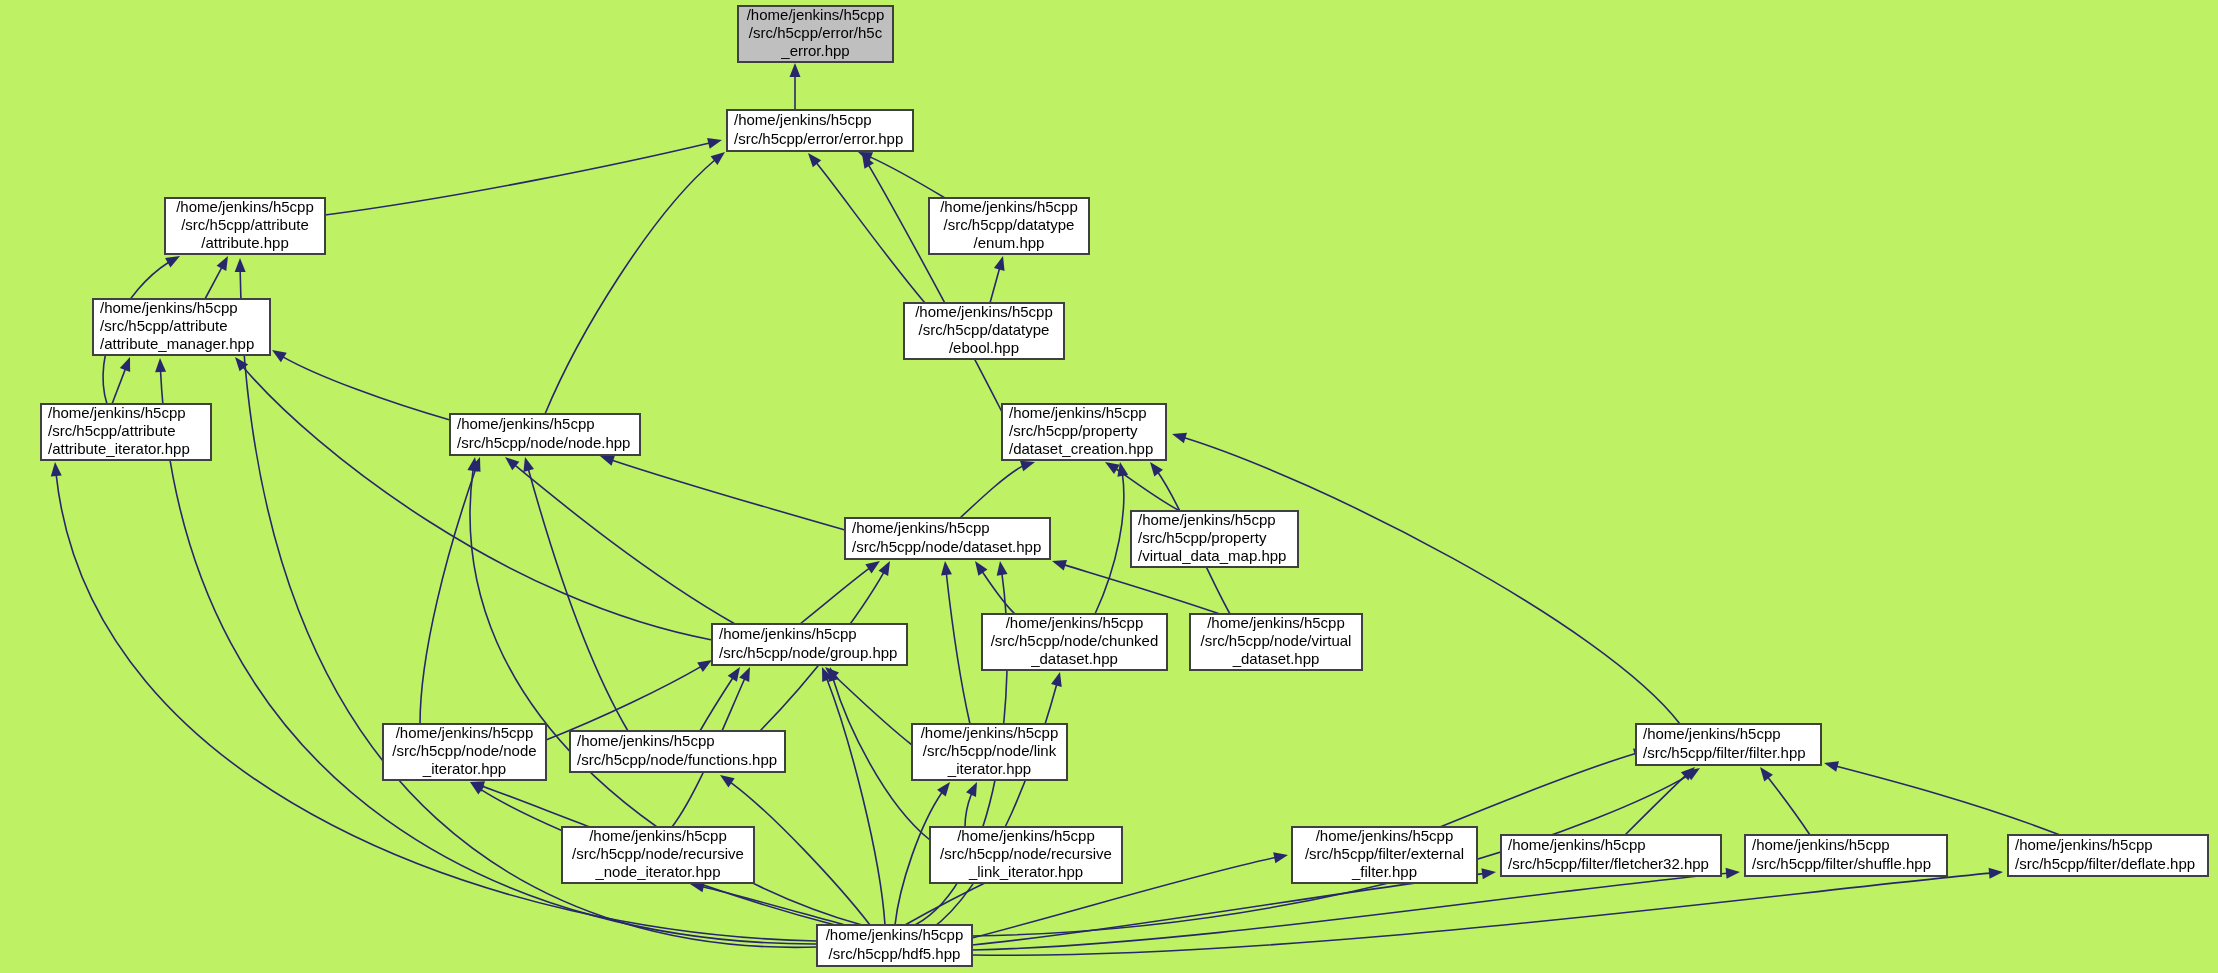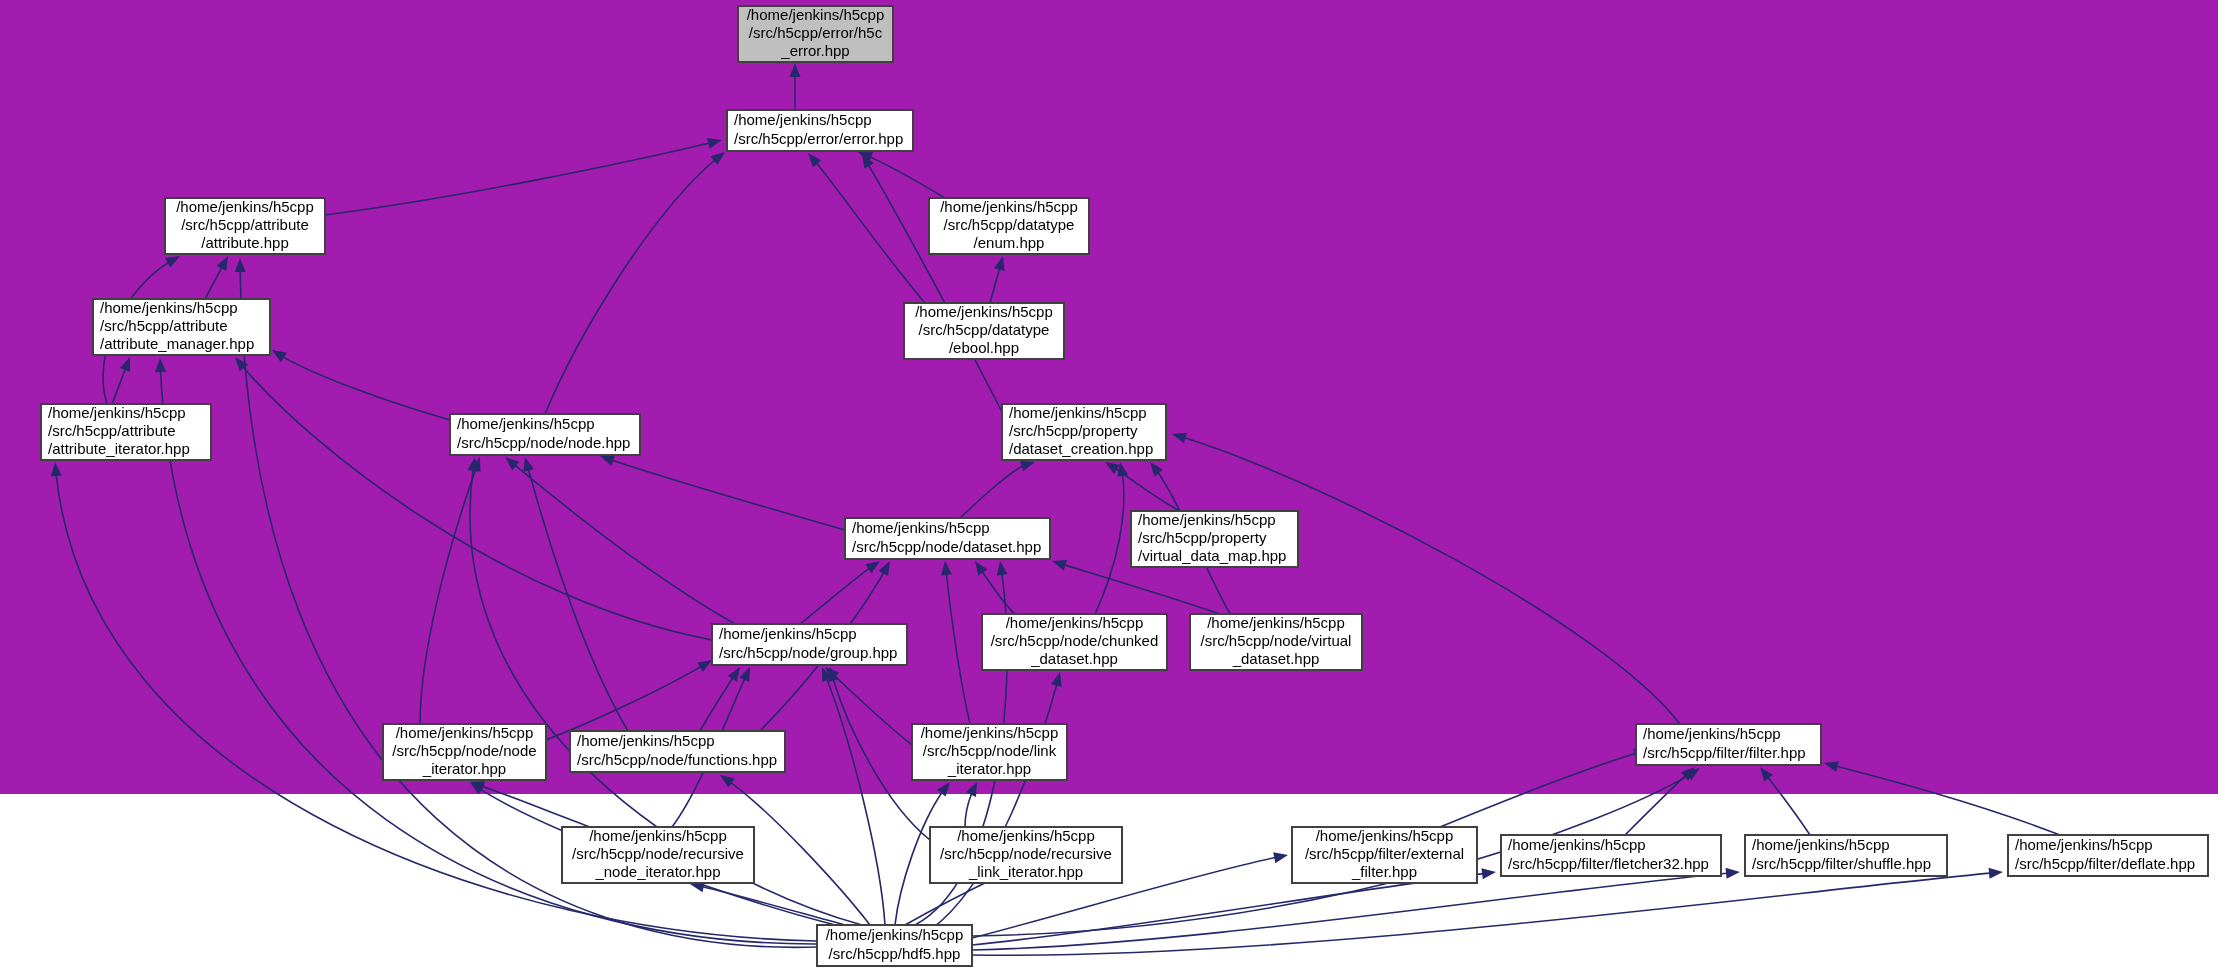--- a/index.html
+++ b/index.html
@@ -17,8 +17,8 @@
   #graph-root {
     position: relative;
     width: 2218px;
-    height: 794px;
-    background: #a21caf;
+    height: 973px;
+    background: #bef264;
   }
   #graph-svg {
     position: absolute;

